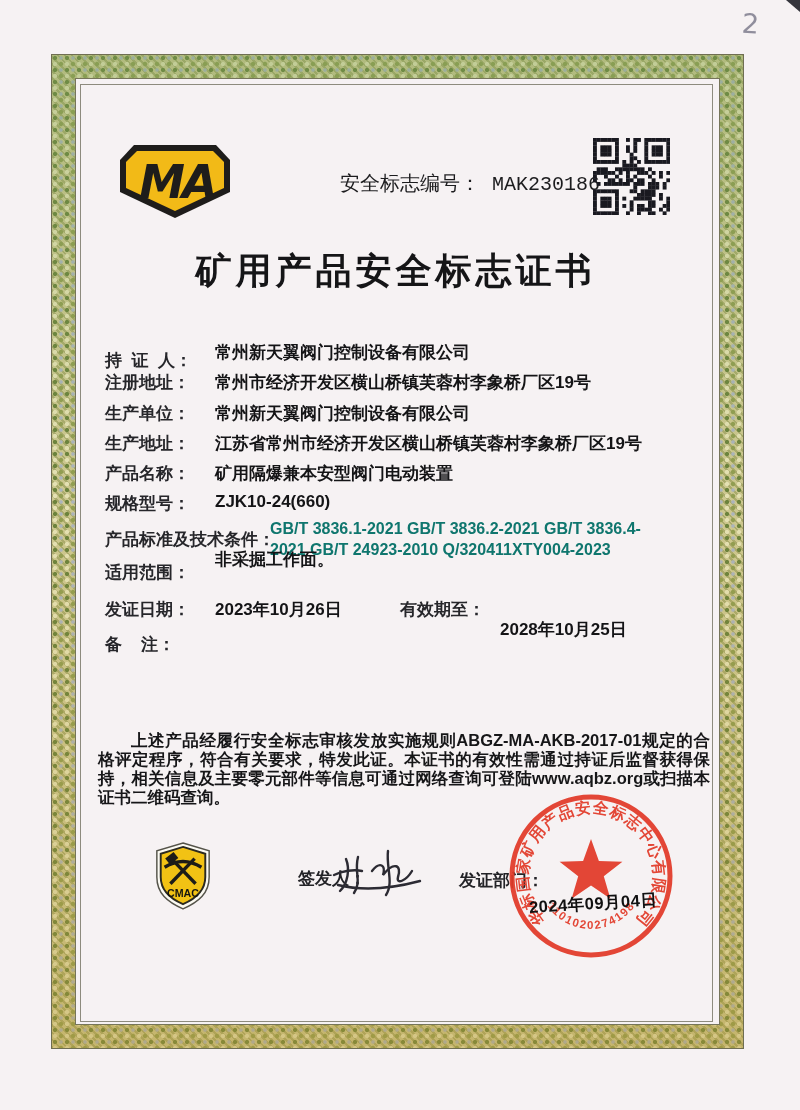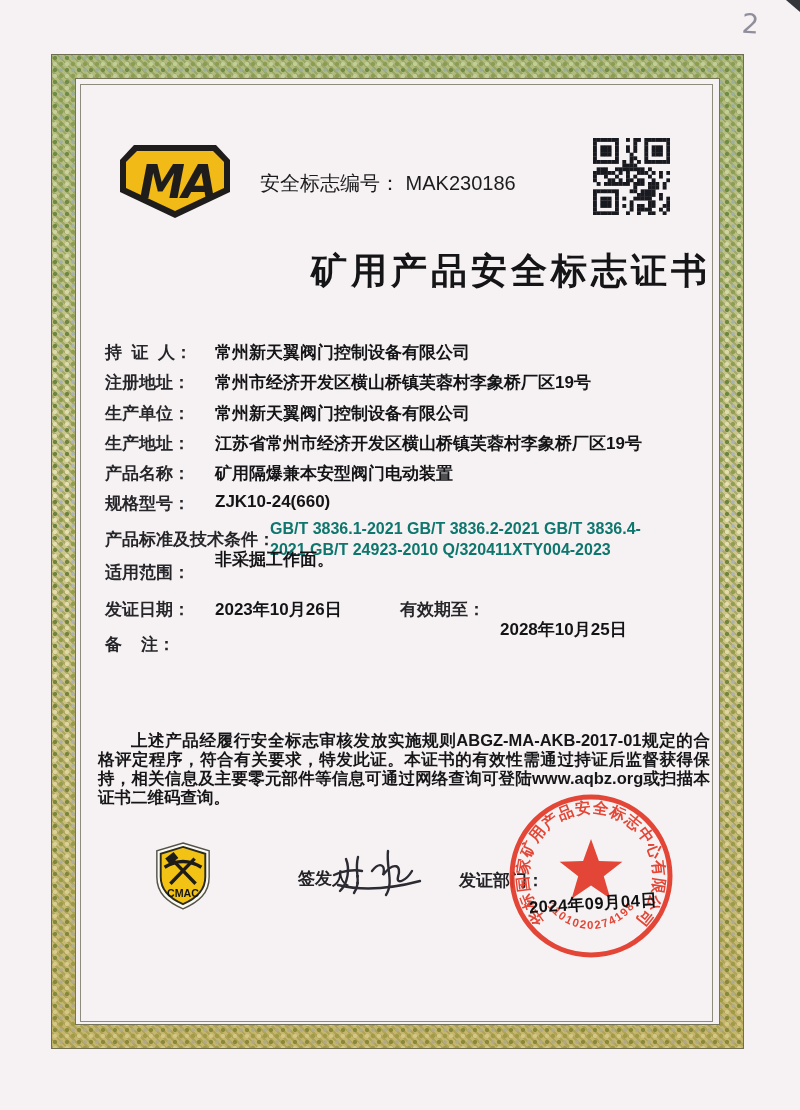--- a/index.html
+++ b/index.html
@@ -31,8 +31,8 @@
   
   .ma-badge{left:118px;top:142px;width:114px;height:78px;}
   .cert-no-line{
-    left:260px;top:170px;width:340px;text-align:left;
-    font-family:Liberation Sans, sans-serif;
+    left:260px;top:170px;width:340px;text-align:right;
+    font-family:Liberation Mono, monospace;
     font-size:20px;color:#1c1c1e;white-space:nowrap;
   }
   .qr{left:593px;top:138px;width:77px;height:77px;}

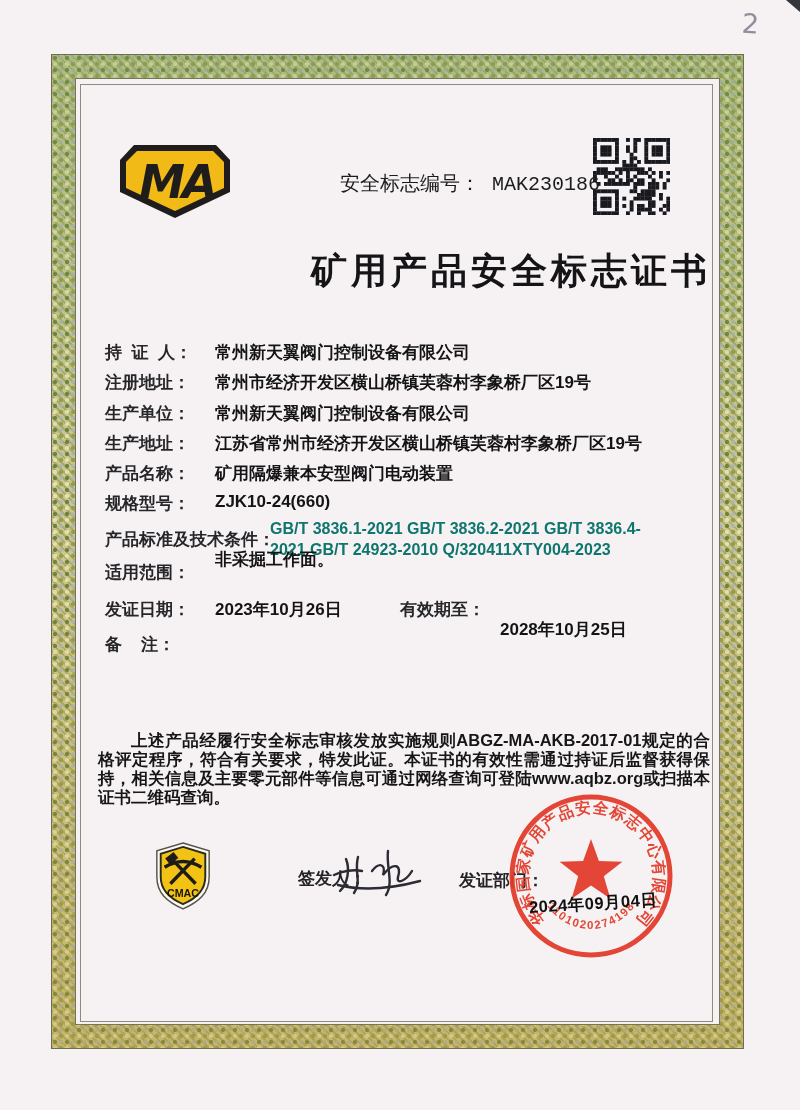--- a/index.html
+++ b/index.html
@@ -38,7 +38,7 @@
   .qr{left:593px;top:138px;width:77px;height:77px;}
 
   .title{
-    left:80px;top:247px;width:631px;text-align:right;
+    left:80px;top:247px;width:631px;text-align:center;
     font-family:"DejaVu Serif","Liberation Serif",serif;
     font-size:36px;font-weight:bold;letter-spacing:4px;color:#151517;white-space:nowrap;
   }

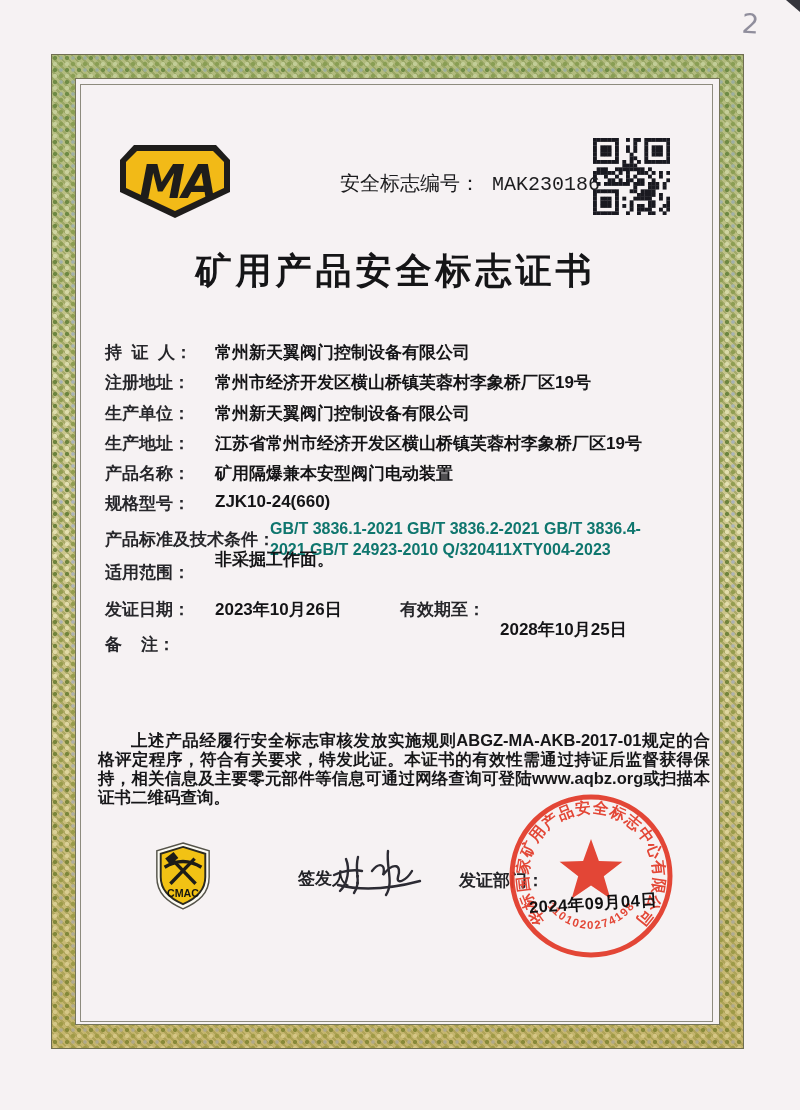--- a/index.html
+++ b/index.html
@@ -325,7 +325,7 @@
 
 <div class="abs title">矿用产品安全标志证书</div>
 
-<div class="flabel" style="top:341px">持  证  人：</div>
+<div class="flabel" style="top:349px">持  证  人：</div>
 <div class="fvalue" style="top:341px">常州新天翼阀门控制设备有限公司</div>
 
 <div class="flabel" style="top:371px">注册地址：</div>

